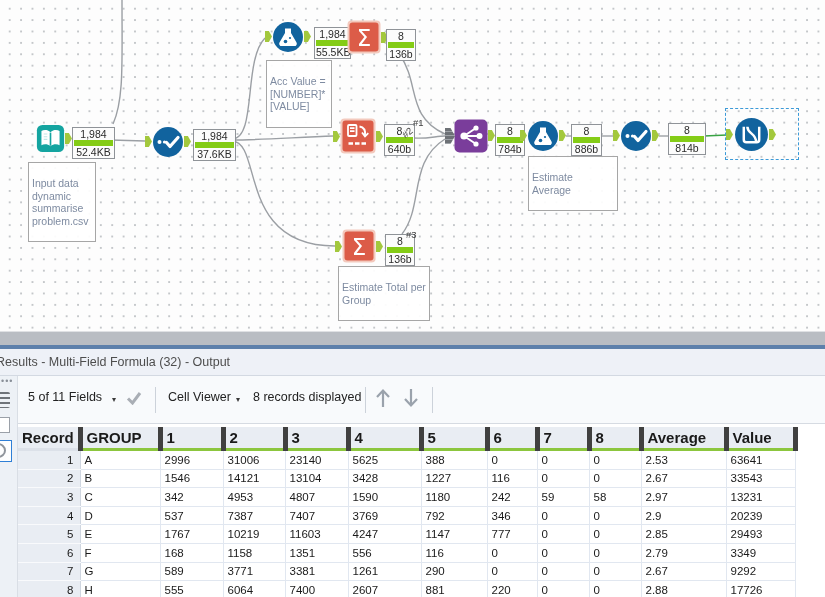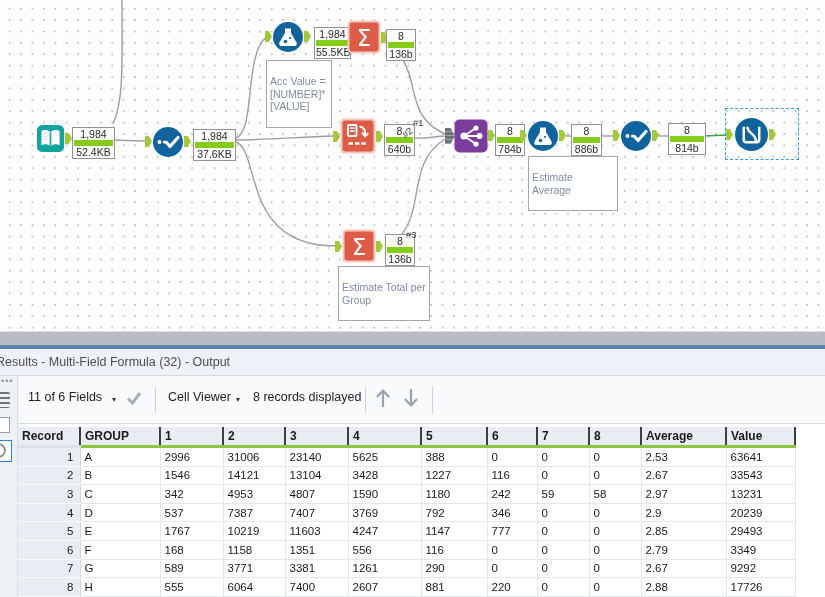--- a/index.html
+++ b/index.html
@@ -109,6 +109,10 @@
     <div class="top">1,984</div>
     <div>52.4KB</div>
   </div>
+  <div class="cap" style="left:28px;top:162px;width:60px">Input data
+dynamic
+summarise
+problem.csv</div>
 
   <div class="tool" style="left:152px;top:126px;width:32px;height:32px">
     <svg width="32" height="32" viewBox="0 0 32 32">

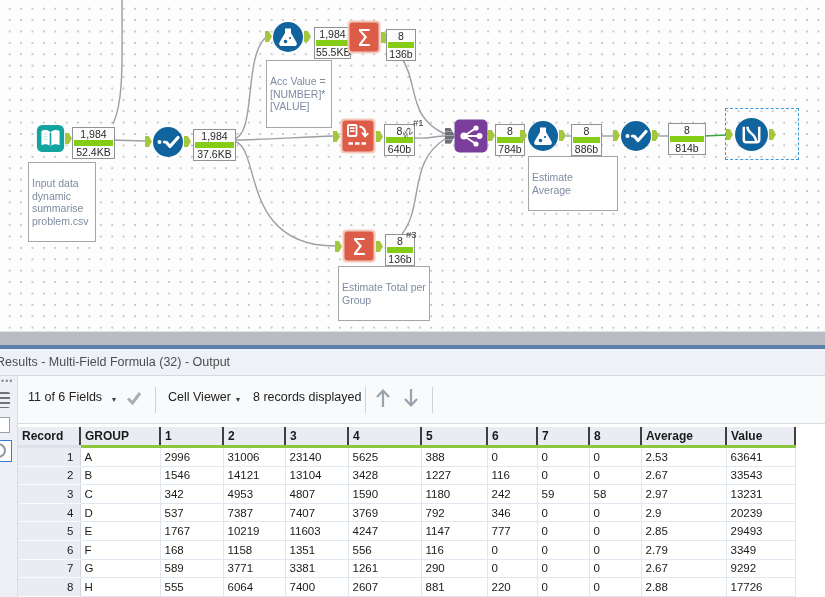--- a/index.html
+++ b/index.html
@@ -271,7 +271,7 @@
 </div>
 
 <div id="res-toolbar">
-  <span class="tb" style="left:10px">11 of 6 Fields</span>
+  <span class="tb" style="left:10px">5 of 11 Fields</span>
   <span class="caret" style="left:94px">▾</span>
   <svg class="tb-icon" style="left:108px;top:15px" width="16" height="14">
     <path d="M2 7.5 l4.5 4.5 L14 2" stroke="#a9aeb5" stroke-width="3" fill="none"></path>

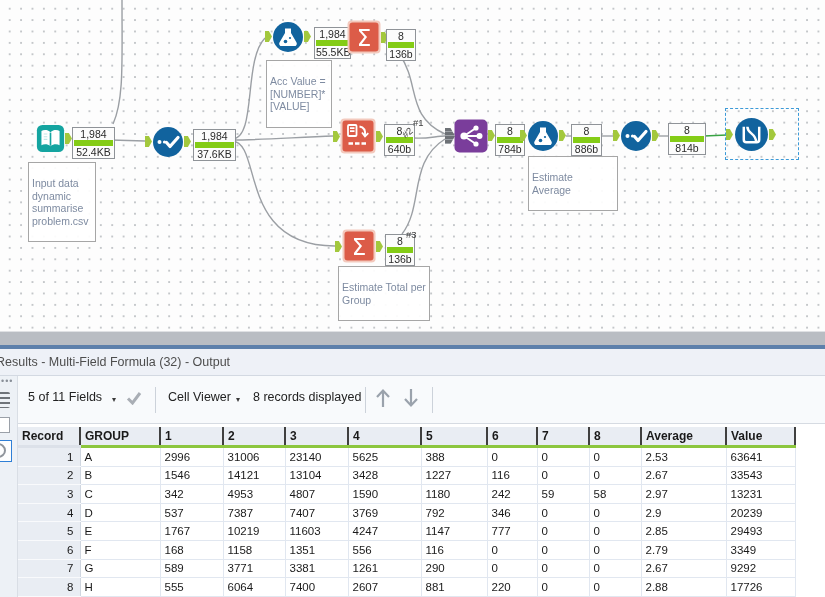--- a/index.html
+++ b/index.html
@@ -67,8 +67,8 @@
   
   #grid-wrap{position:absolute;left:18px;top:424px;width:807px;height:173px;background:#fff;}
   table{border-collapse:collapse;table-layout:fixed;width:777px;margin-top:3px;}
-  th{background:#e9edf3;border-right:2px solid #404040;border-bottom:3px solid #8cc63e;
-     font-weight:700;font-size:12px;color:#1a1a1a;text-align:left;padding:2px 4px;height:14px;}
+  th{background:#e9edf3;border-right:5px solid #404040;border-bottom:3px solid #8cc63e;
+     font-weight:700;font-size:15px;color:#1a1a1a;text-align:left;padding:2px 4px;height:14px;}
   th.rec{border-bottom:3px solid #dce1e9;}
   td{background:#fff;border-right:1px solid #e1e7f0;border-bottom:1px solid #e1e7f0;
      font-size:11.5px;color:#1a1a1a;padding:0 4px;height:17.6px;white-space:nowrap;overflow:hidden;}

